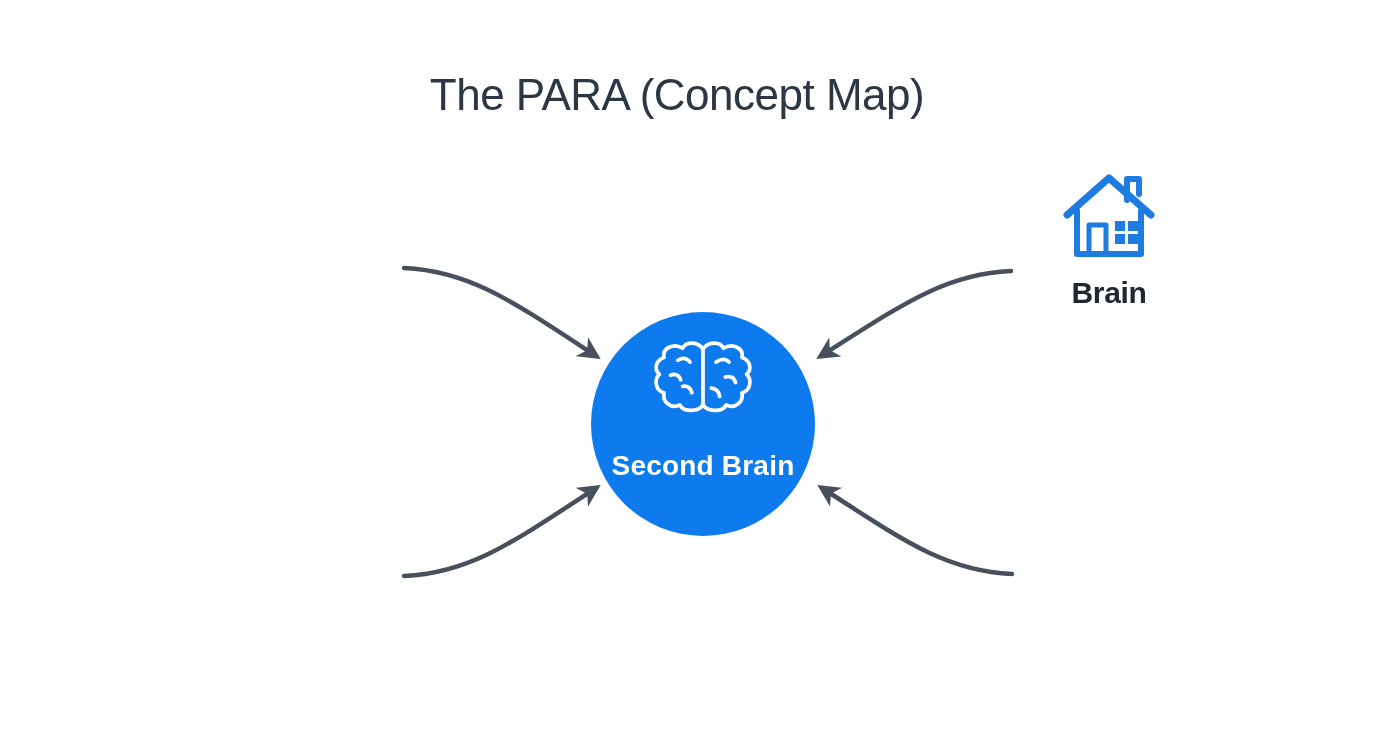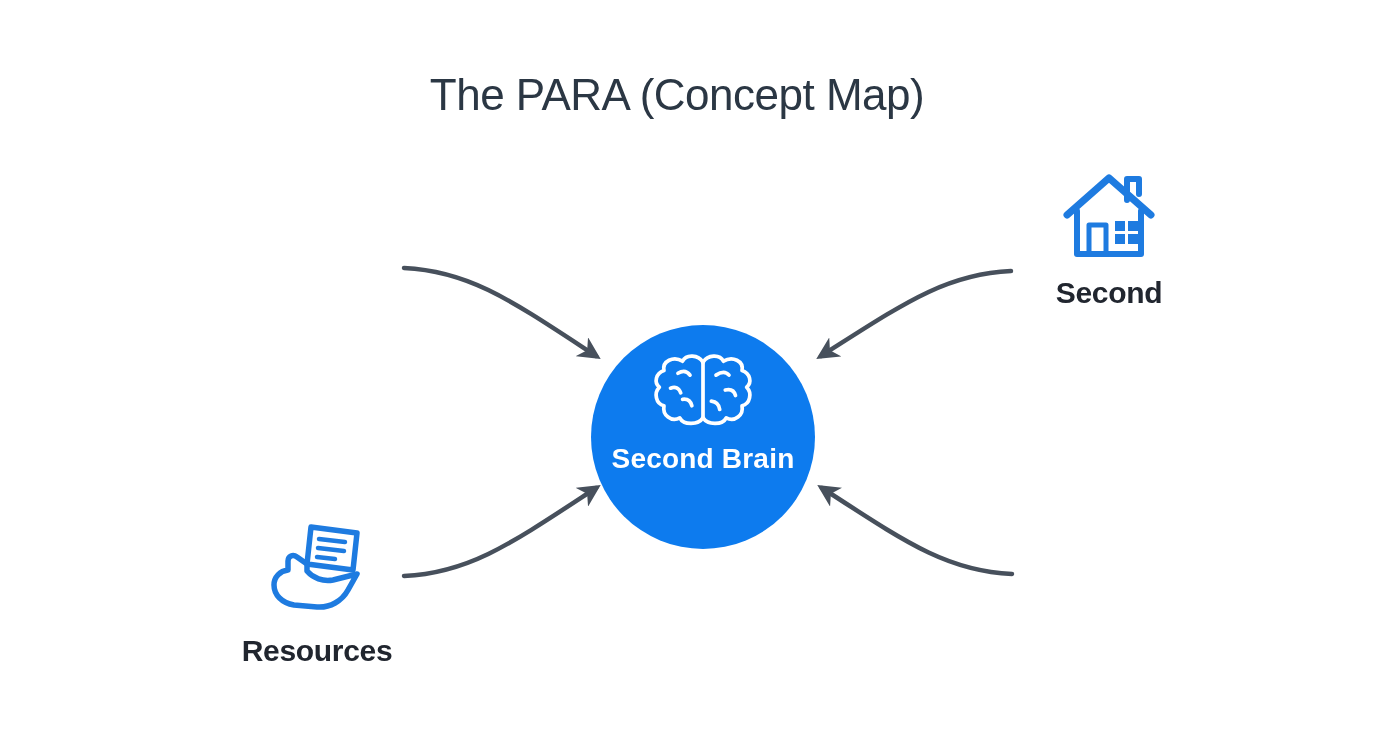--- a/index.html
+++ b/index.html
@@ -121,7 +121,7 @@
         </g>
       </svg>
     </span>
-    <span class="label">Second</span>
+    <span class="label">Brain</span>
   </div>
 
   <div class="node node-resources">

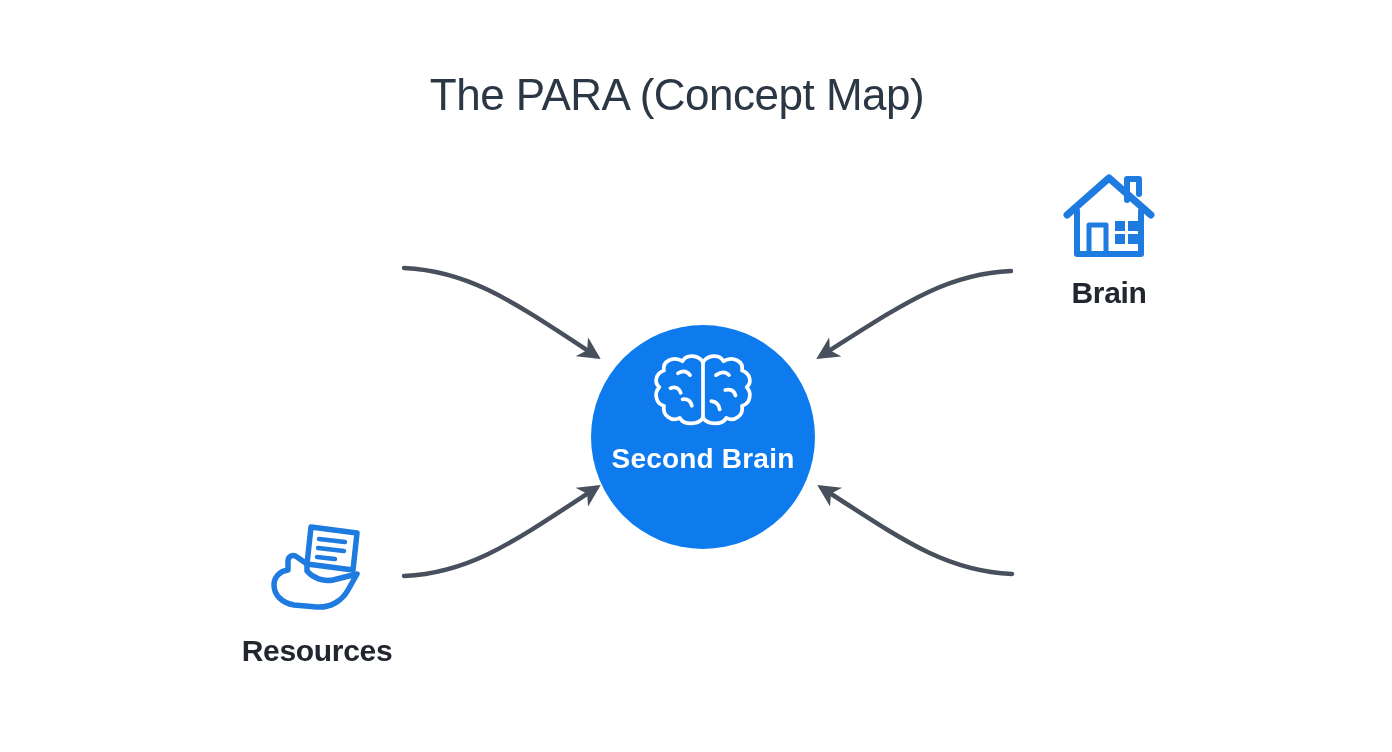--- a/index.html
+++ b/index.html
@@ -58,12 +58,13 @@
   .node-archive .icon{margin-bottom:8px;}
   .center-node{
     position:absolute;
-    left:591px;top:325px;
+    left:591px;top:312px;
     width:224px;height:224px;
     border-radius:50%;
     background:var(--center-circle);
     display:flex;flex-direction:column;align-items:center;
     padding-top:26px;
+    gap:20px;
   }
   .center-node .icon{line-height:0;margin-bottom:14px;}
   .center-label{

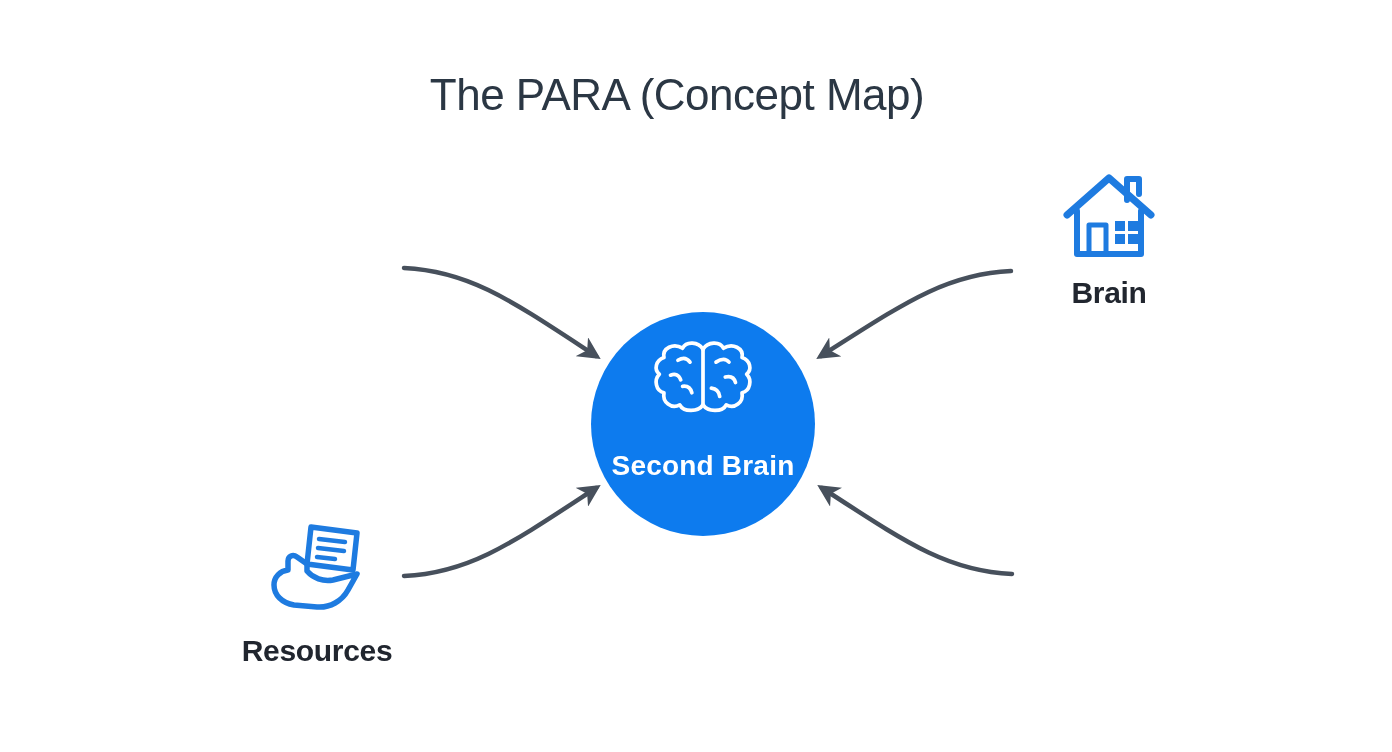--- a/index.html
+++ b/index.html
@@ -125,16 +125,6 @@
     <span class="label">Brain</span>
   </div>
 
-  <div class="node node-resources">
-    <span class="icon">
-      <svg width="100" height="100" viewBox="0 0 100 100">
-        <path class="icon-stroke" stroke-width="5.5" d="M44,7 L90,13 L86,50 L40,44 Z"></path>
-        <path class="icon-stroke" stroke-width="4.5" d="M52,19 L78,22 M51,28 L77,31 M50,37 L68,39"></path>
-        <path class="icon-stroke" stroke-width="5.5" d="M40,44 L30,37 C26,34 21,36 21,41 L21,50 C13,51 7,57 7,65 C7,75 15,83 27,85 L50,87 C63,88 75,81 81,70 L90,54 L66,60 C56,62 46,58 40,51 Z"></path>
-      </svg>
-    </span>
-    <span class="label">Resources</span>
-  </div>
 
 
   <div class="center-node">

